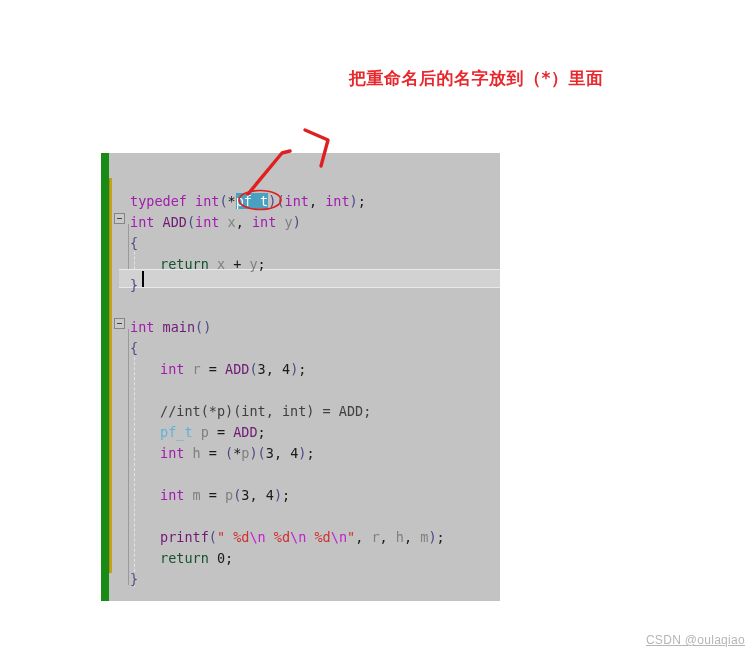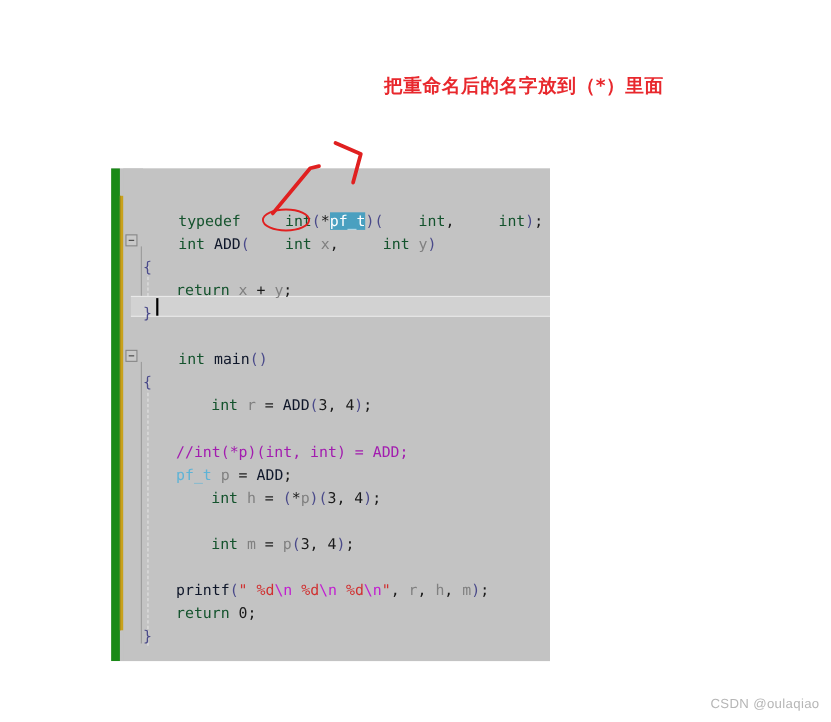--- a/index.html
+++ b/index.html
@@ -136,7 +136,7 @@
   }
 
   
-  .kw      { color: #14532d; margin-left: 32px; }
+  .kw      { color: #a21caf; }
   .fn      { color: #0f172a; }
   .plain   { color: #808080; }
   .punct   { color: #4a4a8a; }

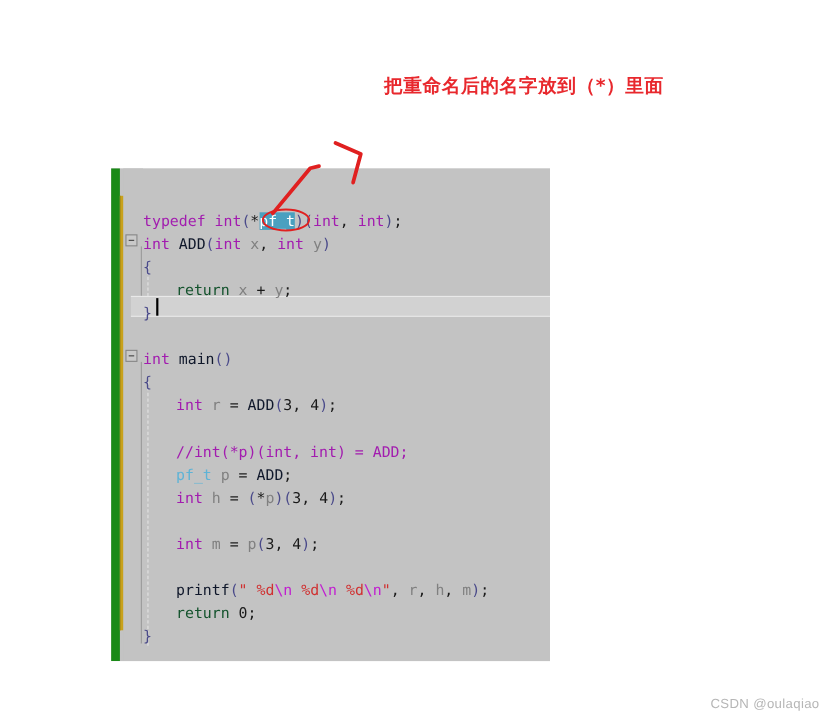--- a/index.html
+++ b/index.html
@@ -137,7 +137,7 @@
 
   
   .kw      { color: #a21caf; }
-  .fn      { color: #0f172a; }
+  .fn      { color: #701a75; }
   .plain   { color: #808080; }
   .punct   { color: #4a4a8a; }
   .ret     { color: #14532d; }

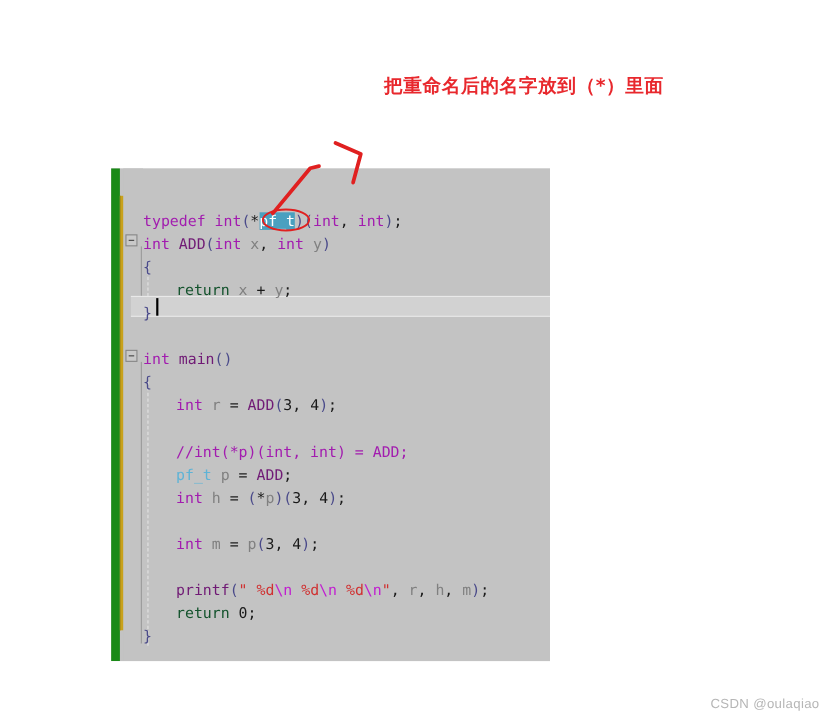--- a/index.html
+++ b/index.html
@@ -141,7 +141,7 @@
   .plain   { color: #808080; }
   .punct   { color: #4a4a8a; }
   .ret     { color: #14532d; }
-  .cmt     { color: #a21caf; }
+  .cmt     { color: #404040; }
   .typ     { color: #5eb3d6; }
   .num     { color: #1a1a1a; }
   .str     { color: #d03030; }

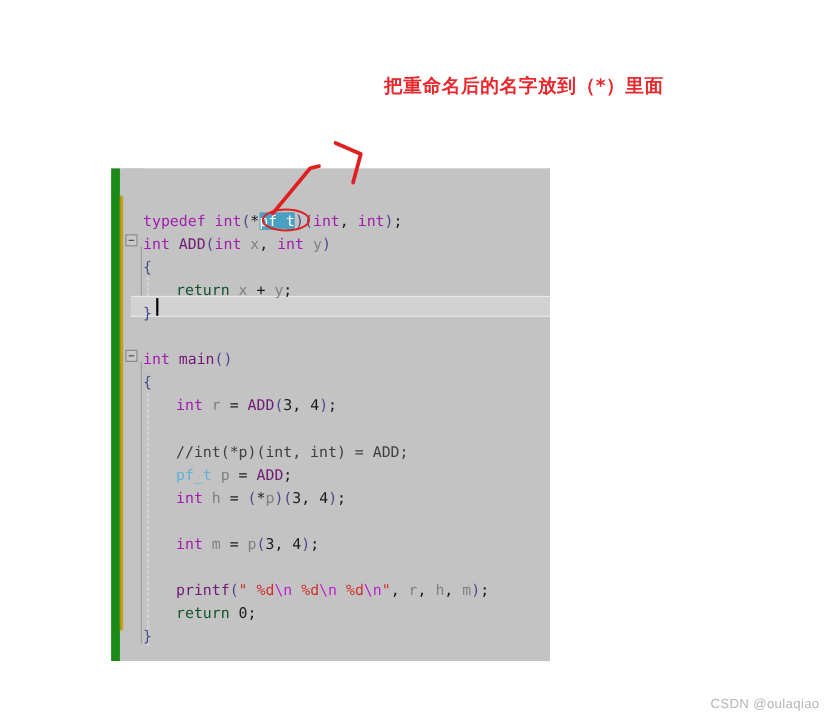--- a/index.html
+++ b/index.html
@@ -167,6 +167,7 @@
     font-size: 12px;
     color: #b6b6b6;
     letter-spacing: 0.3px;
+    text-decoration: underline;
   }
 </style>
 </head>

